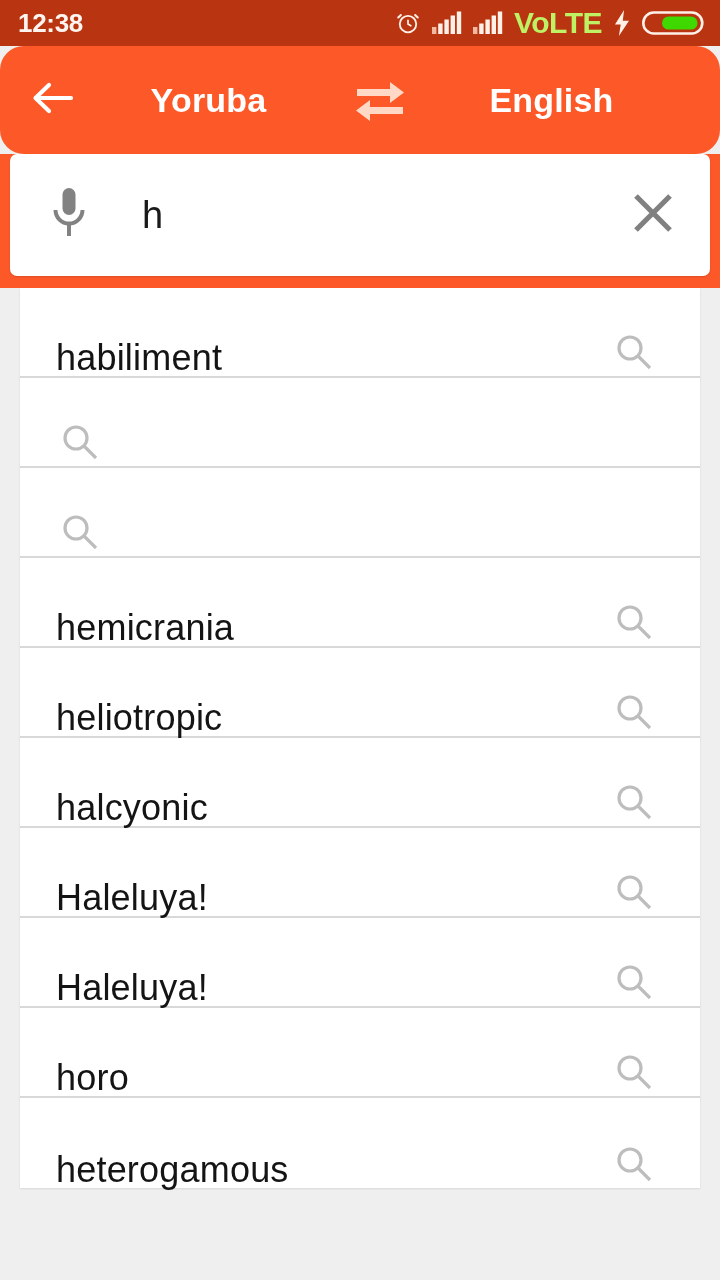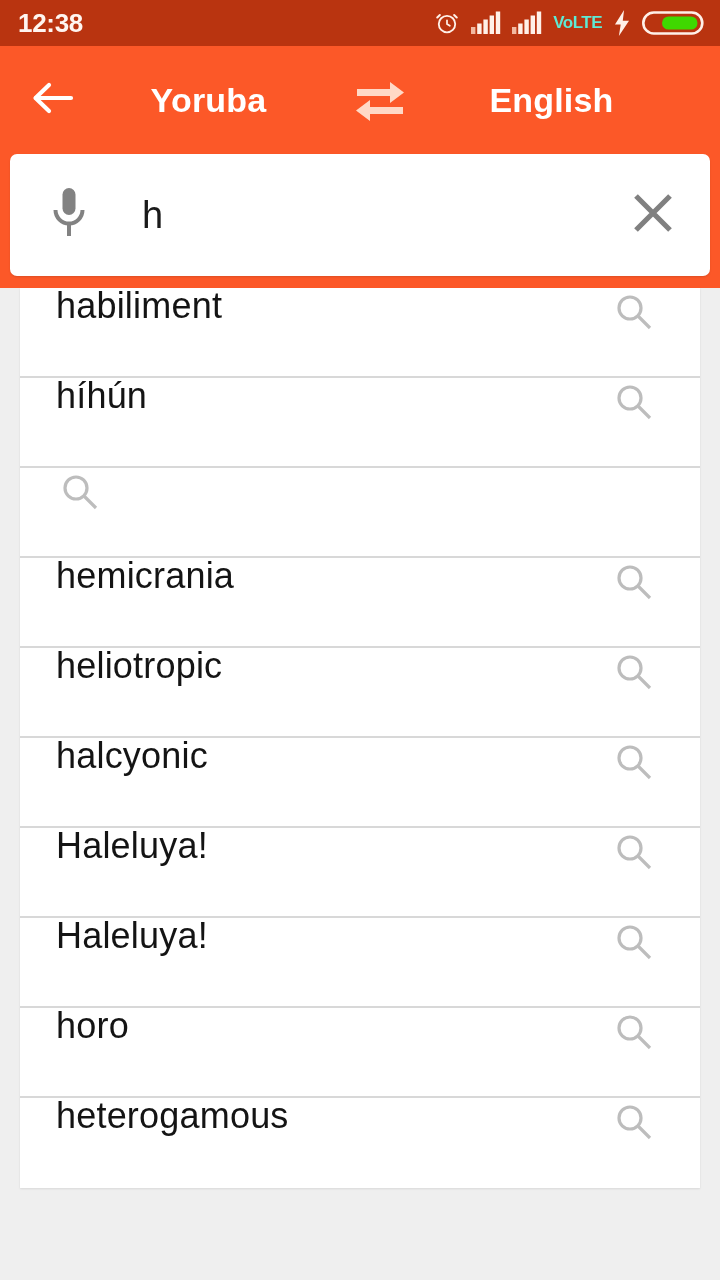--- a/index.html
+++ b/index.html
@@ -28,8 +28,8 @@
   }
   .st-ico { display:flex; align-items:center; }
   .volte-text {
-    font-size:17px; font-weight:bold; letter-spacing:-0.5px;
-    color:#5eead4;
+    font-size:30px; font-weight:bold; letter-spacing:-0.5px;
+    color:#bef264;
   }
 
   

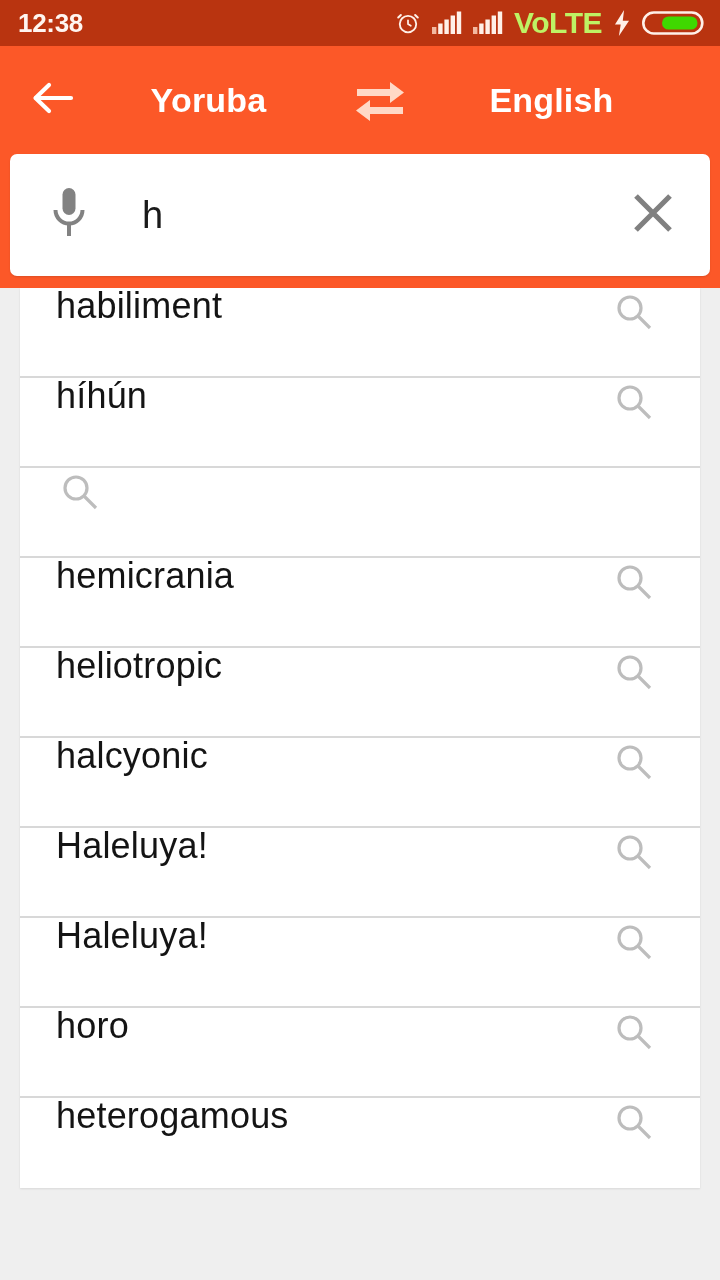--- a/index.html
+++ b/index.html
@@ -37,6 +37,7 @@
     background:#FC5828; height:108px;
     display:flex; align-items:center;
     padding:0 28px 0 26px;
+    border-radius:24px;
   }
   .back-btn { width:52px; height:52px; display:flex; align-items:center; justify-content:center; flex:0 0 auto; }
   .lang-left {

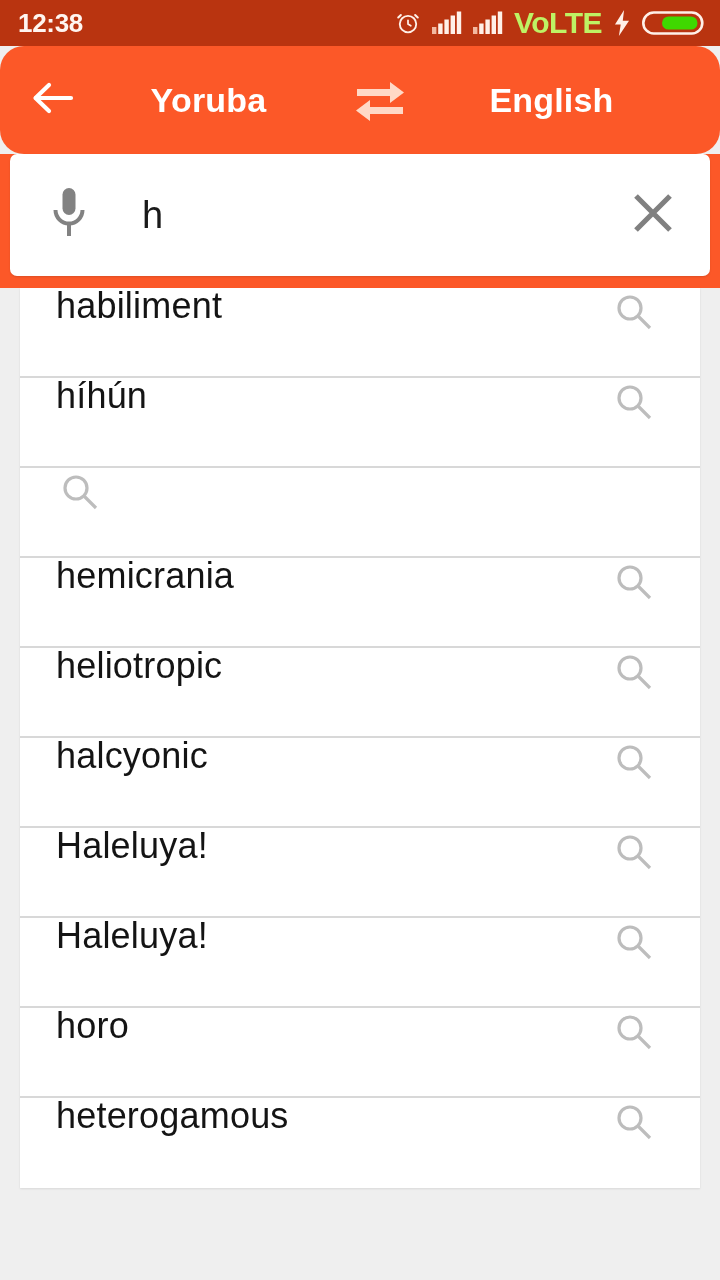--- a/index.html
+++ b/index.html
@@ -76,7 +76,7 @@
     box-shadow:0 1px 2px rgba(0,0,0,0.10);
   }
   .list-row {
-    height:90px; display:flex; align-items:flex-start;
+    height:90px; display:flex; align-items:flex-end;
     padding:0 42px 0 36px;
     border-bottom:2px solid #D8D8D8;
     background:#FFFFFF;

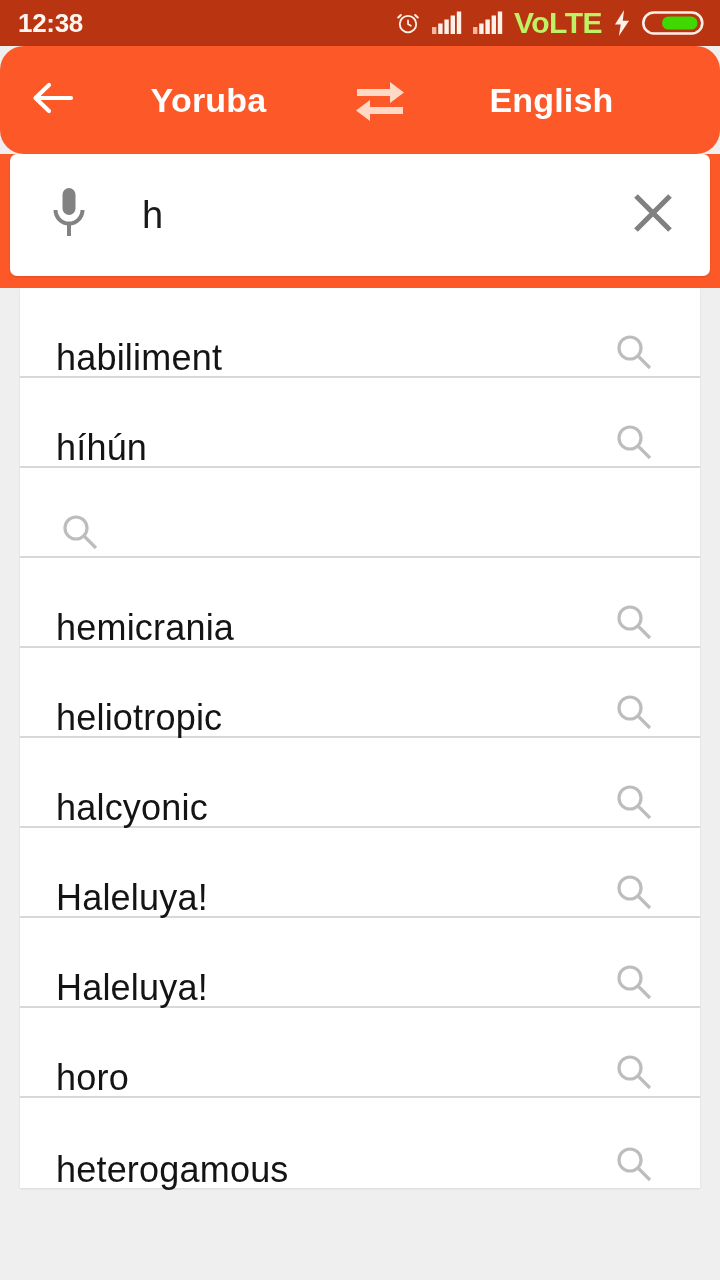--- a/index.html
+++ b/index.html
@@ -212,7 +212,6 @@
     </div>
 
     <div class="list-row">
-      <div class="row-label">híhún</div>
       <div class="row-search-icon">
         <svg width="44" height="44" viewBox="0 0 44 44">
           <circle cx="18" cy="18" r="11" fill="none" stroke="#BDBDBD" stroke-width="3.2"></circle>

